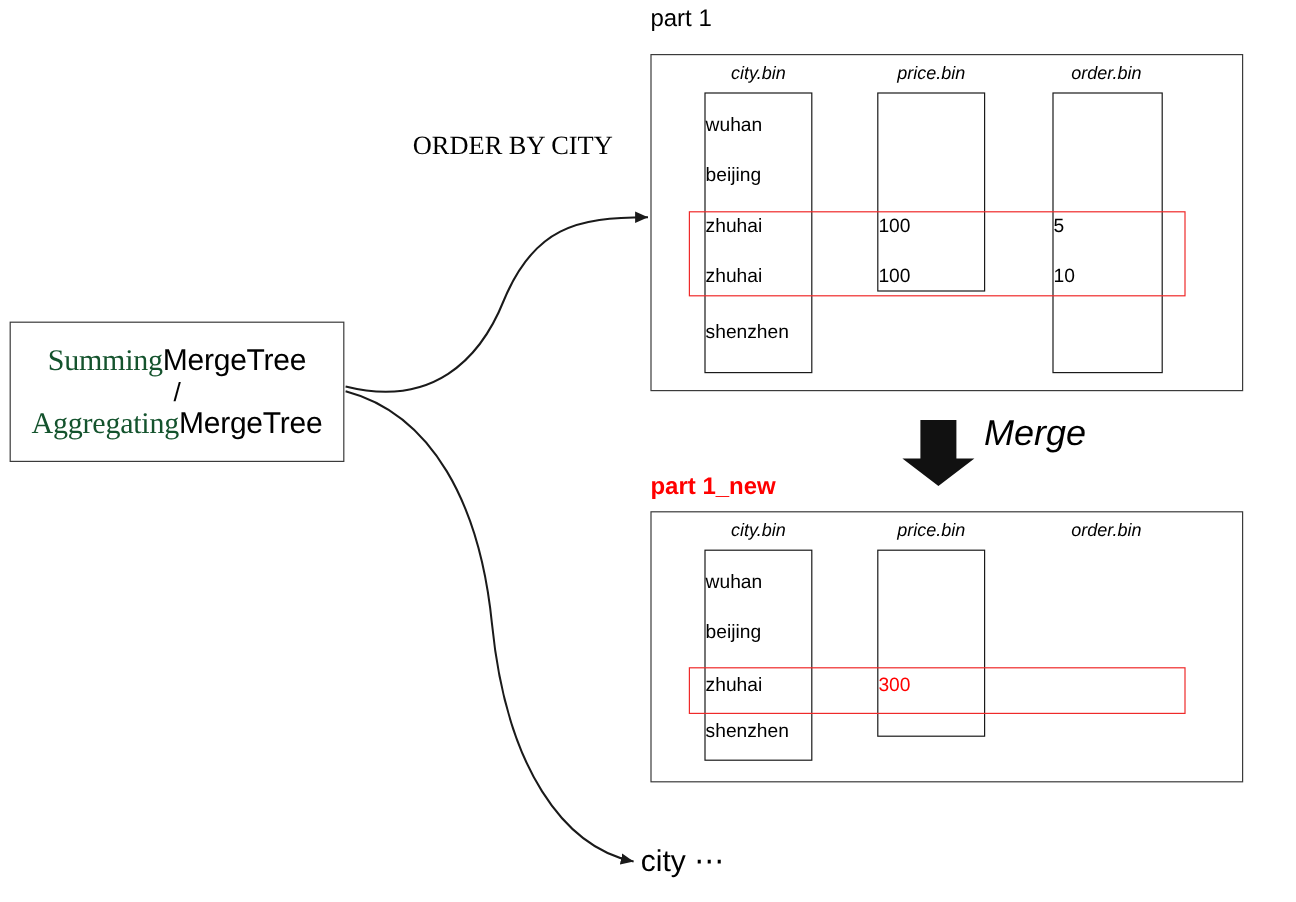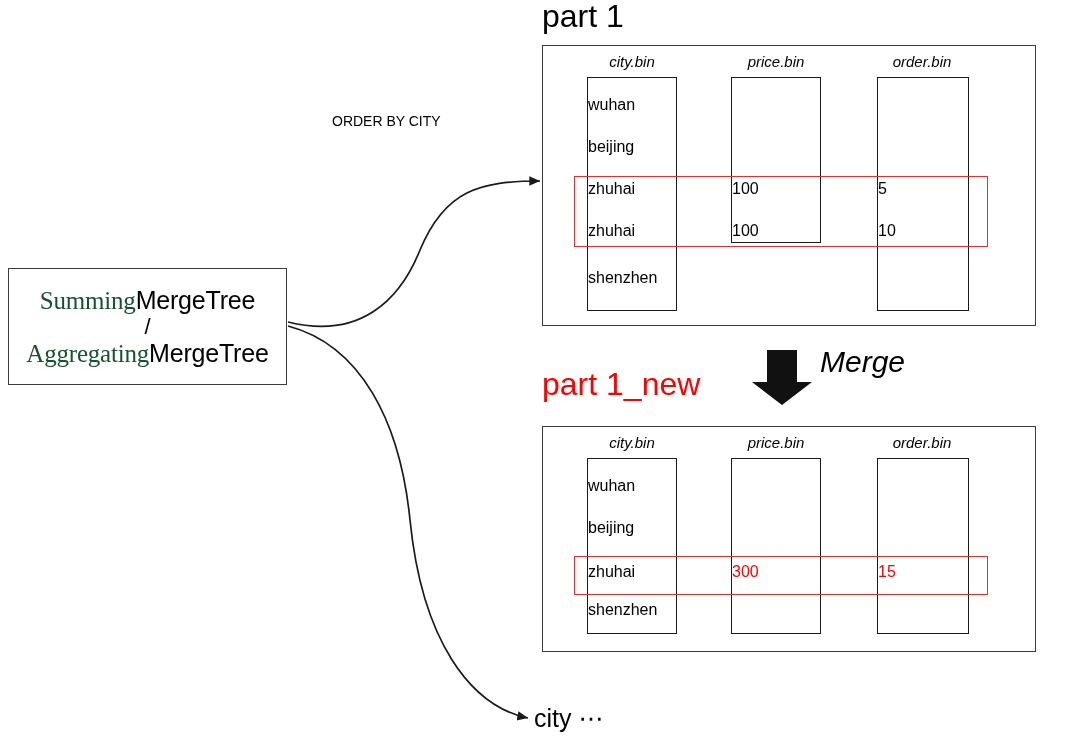--- a/index.html
+++ b/index.html
@@ -49,7 +49,7 @@
   
   .part-label {
     position: absolute;
-    font-size: 32px;
+    font-size: 20px;
     line-height: 28px;
     white-space: nowrap;
   }

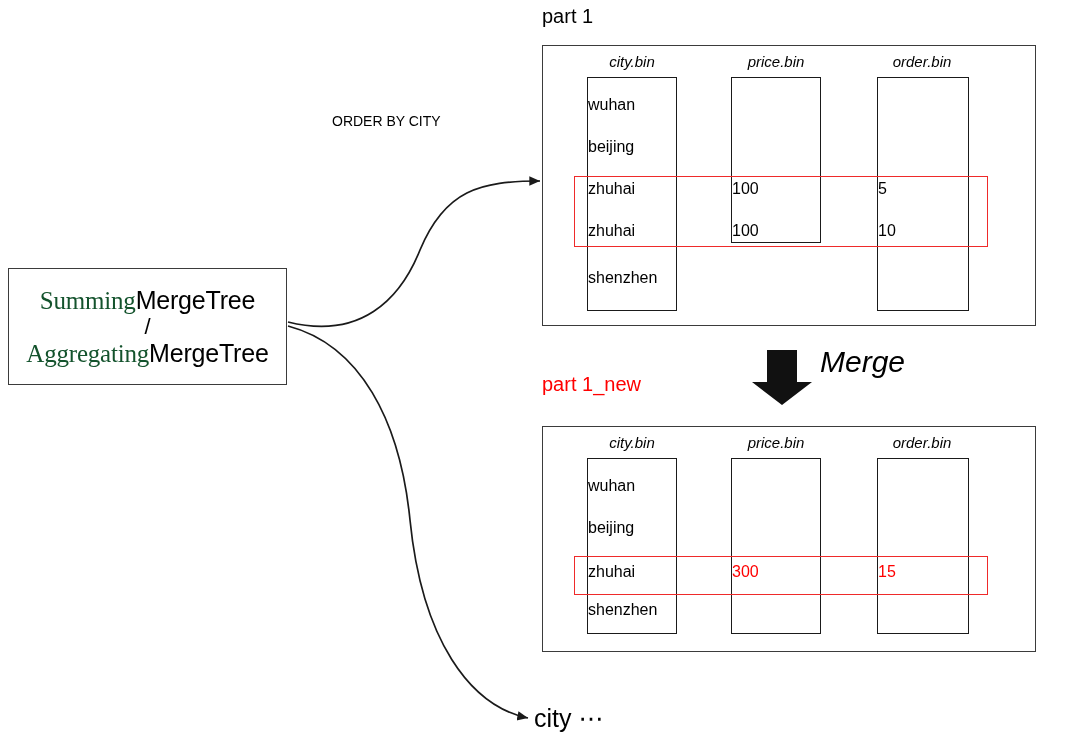--- a/index.html
+++ b/index.html
@@ -57,11 +57,12 @@
 
   .order-by-label {
     position: absolute;
-    left: 332px;
+    left: 344px;
     top: 108px;
-    font-size: 14px;
+    font-size: 22px;
     line-height: 26px;
     white-space: nowrap;
+    font-family: Liberation Serif, serif;
   }
 
   .merge-label {

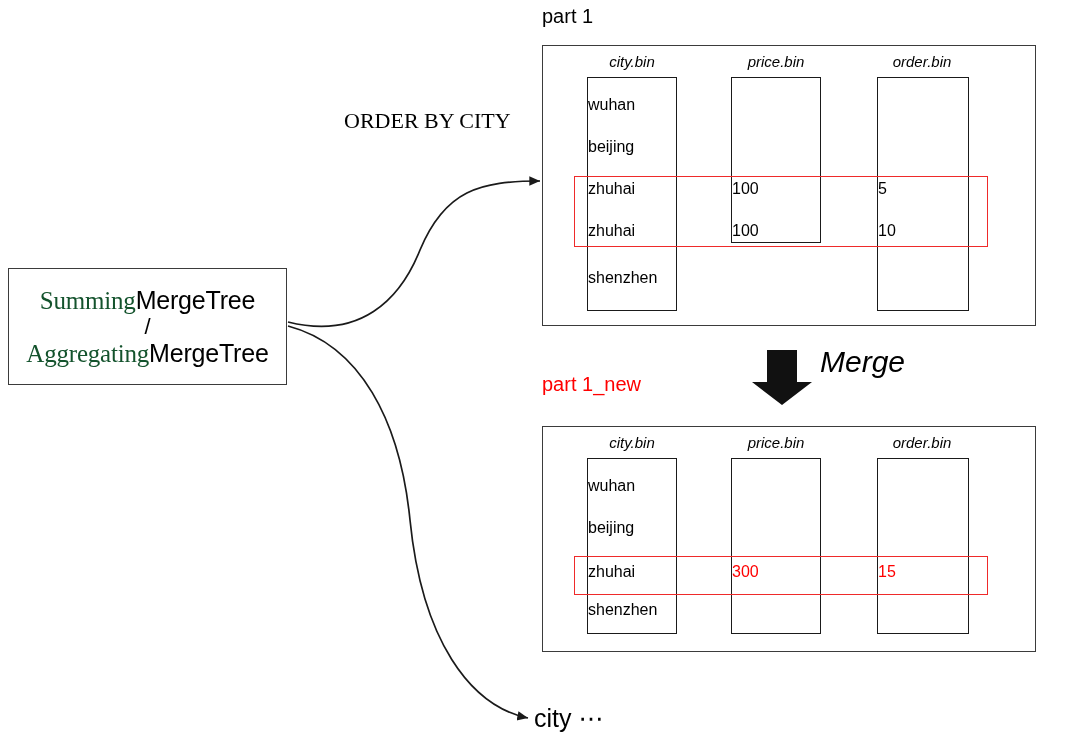--- a/index.html
+++ b/index.html
@@ -206,7 +206,7 @@
     <div class="hl-rect" style="left:31px; top:130px; width:414px; height:71px;"></div>
   </div>
 
-  <div class="part-label red" style="left:542px; top:370px;">part 1_new</div>
+  <div class="part-label red" style="left:542px; top:392px;font-weight:bold;">part 1_new</div>
 
   <div class="part-box" style="left:542px; top:426px; width:494px; height:226px;">
 

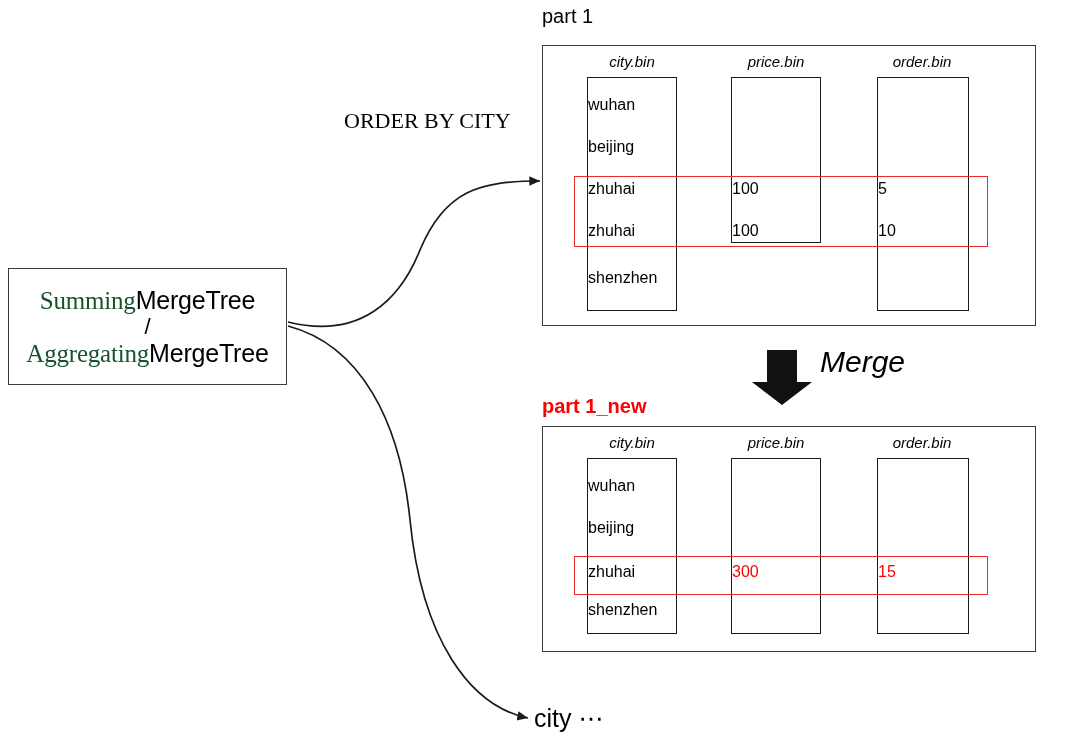--- a/index.html
+++ b/index.html
@@ -221,7 +221,7 @@
       <div class="cell" style="top:141px;">shenzhen</div>
     </div>
 
-    <div class="col-box" style="left:188px; top:31px; width:90px; height:176px;">
+    <div class="col-box" style="left:188px; top:31px; width:90px; height:156px;">
       <div class="cell" style="top:17px;"></div>
       <div class="cell" style="top:59px;"></div>
       <div class="cell red" style="top:103px;">300</div>

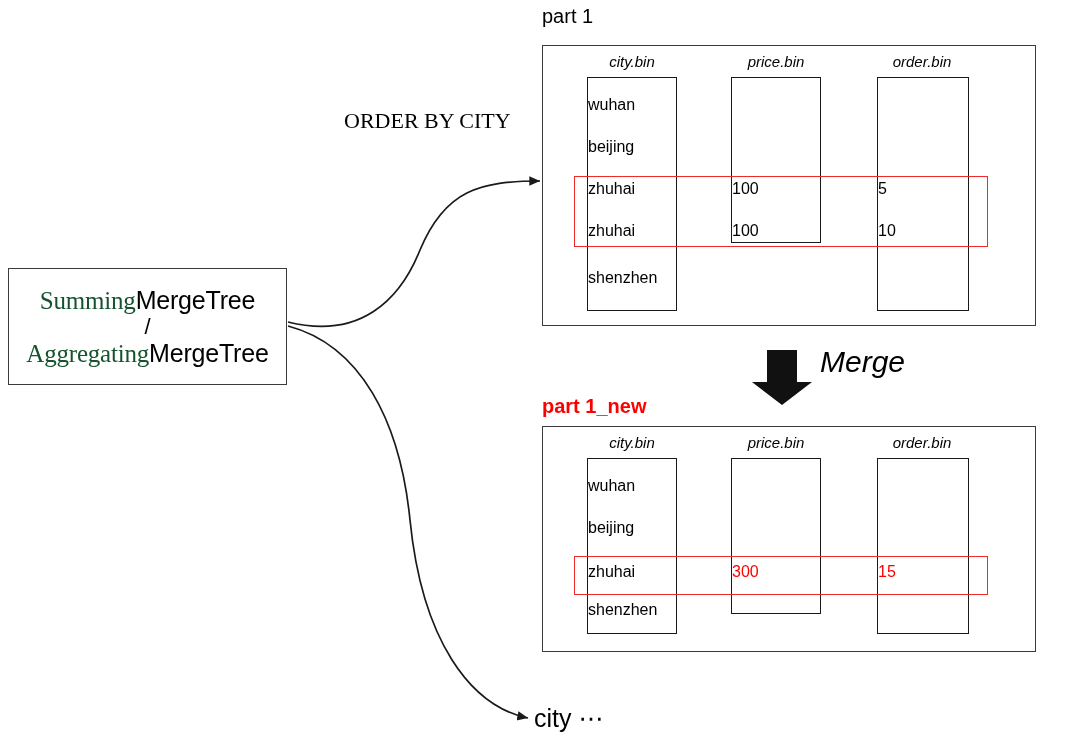--- a/index.html
+++ b/index.html
@@ -228,12 +228,6 @@
       <div class="cell" style="top:141px;"></div>
     </div>
 
-    <div class="col-box" style="left:334px; top:31px; width:92px; height:176px;">
-      <div class="cell" style="top:17px;"></div>
-      <div class="cell" style="top:59px;"></div>
-      <div class="cell red" style="top:103px;">15</div>
-      <div class="cell" style="top:141px;"></div>
-    </div>
 
     <div class="hl-rect" style="left:31px; top:129px; width:414px; height:39px;"></div>
   </div>

